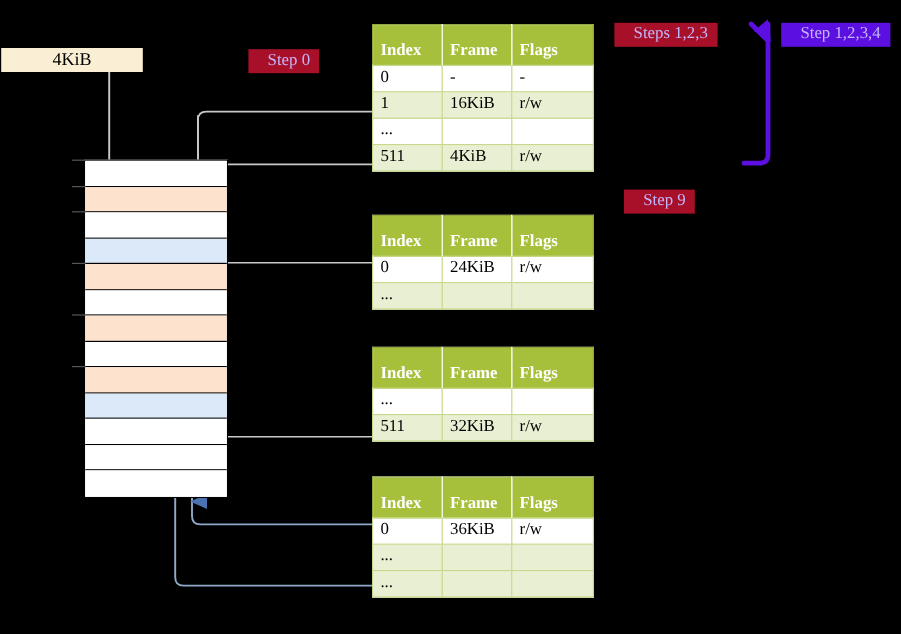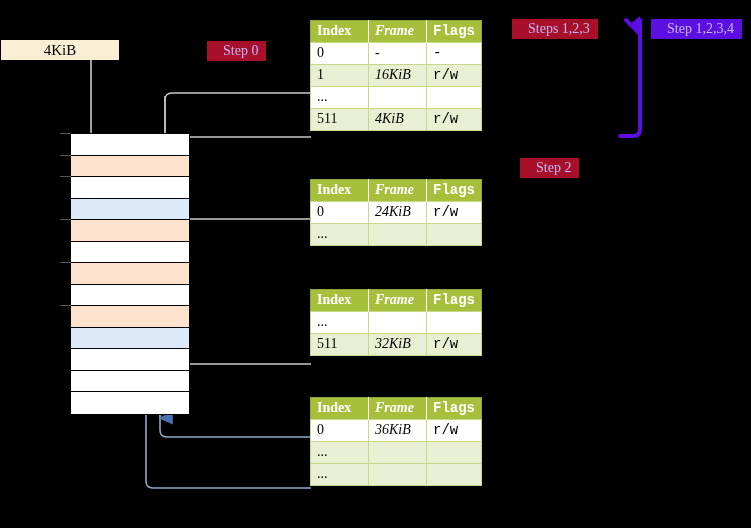--- a/index.html
+++ b/index.html
@@ -72,7 +72,7 @@
     color:#ffffff;
     font-weight:bold;
     text-align:left;
-    padding:2px 6px 3px 6px;
+    padding:14px 6px 3px 6px;
     font-size:14px;
     border-right:1px solid #ffffff;
     height:20px;

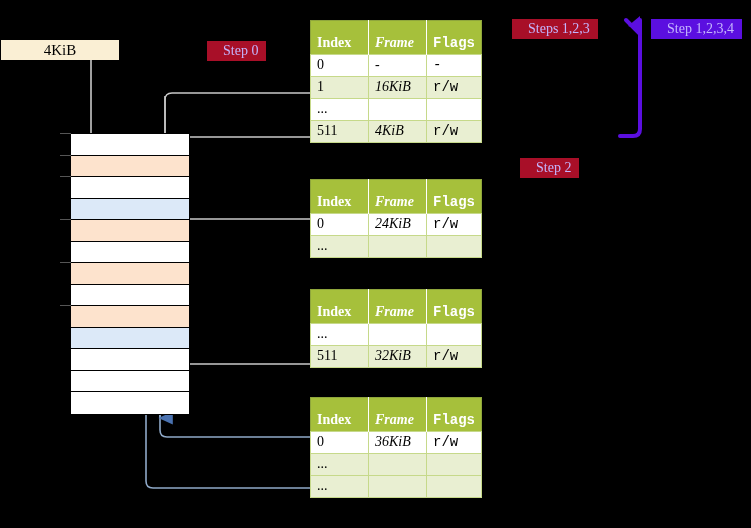--- a/index.html
+++ b/index.html
@@ -90,7 +90,7 @@
   .ptable tr.alt td{background:#e9efd2;}
   .ptable td.hl{background:#fbf7a8;}
   .c-index{width:58px;}
-  .c-frame{width:58px;font-style:italic;}
+  .c-frame{width:58px;}
   .c-flags{width:54px;font-family:Liberation Mono, monospace;}
 
   #table-0{left:310px;top:20px;}

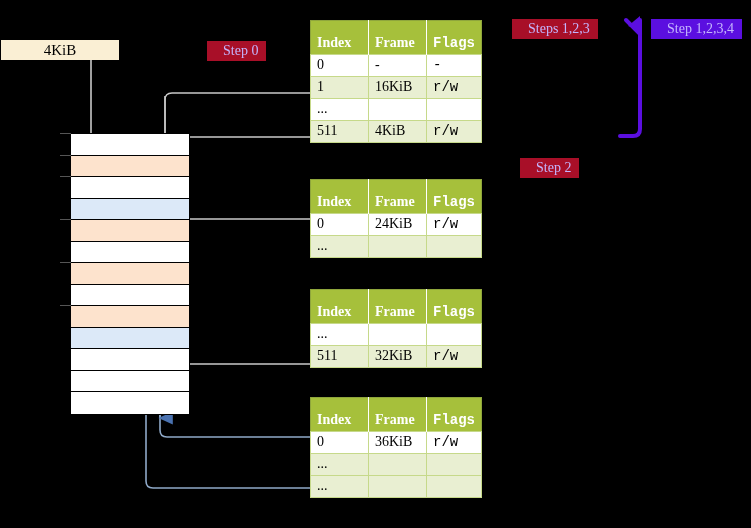--- a/index.html
+++ b/index.html
@@ -91,7 +91,7 @@
   .ptable td.hl{background:#fbf7a8;}
   .c-index{width:58px;}
   .c-frame{width:58px;}
-  .c-flags{width:54px;font-family:Liberation Mono, monospace;}
+  .c-flags{width:68px;}
 
   #table-0{left:310px;top:20px;}
   #table-1{left:310px;top:179px;}

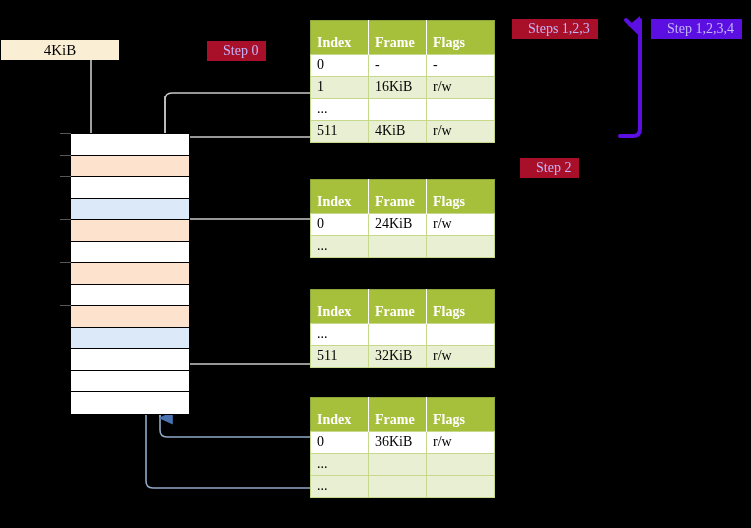--- a/index.html
+++ b/index.html
@@ -162,7 +162,7 @@
   <div class="badge red" id="badge-step0">Step 0</div>
   <div class="badge red" id="badge-steps123">Steps 1,2,3</div>
   <div class="badge purple" id="badge-steps1234">Step 1,2,3,4</div>
-  <div class="badge red" id="badge-step4">Step 2</div>
+  <div class="badge red" id="badge-step4">Step 9</div>
 
   <div id="memory-grid">
       <div class="mrow white">

